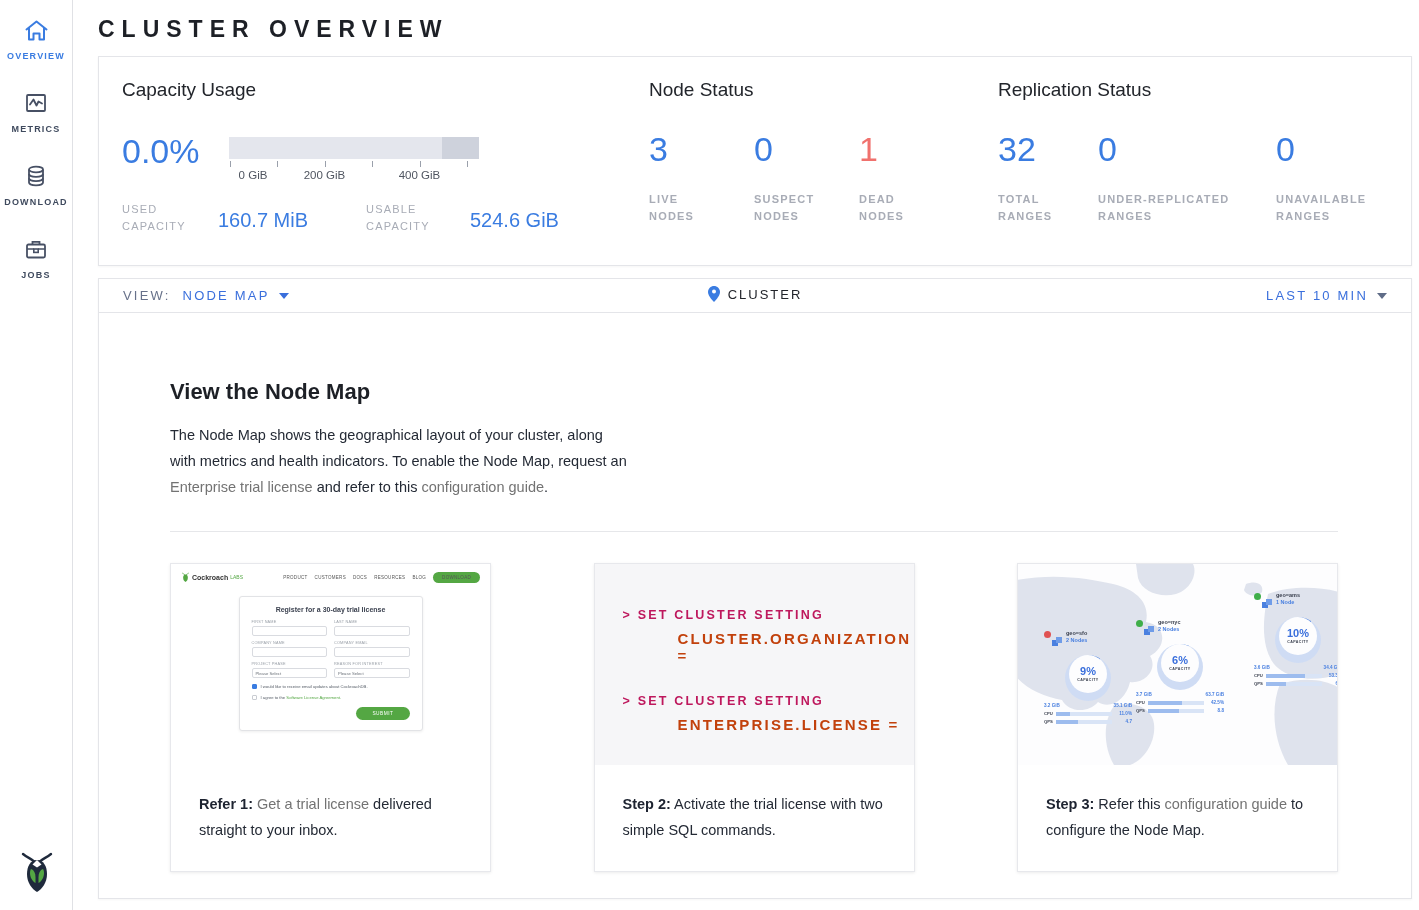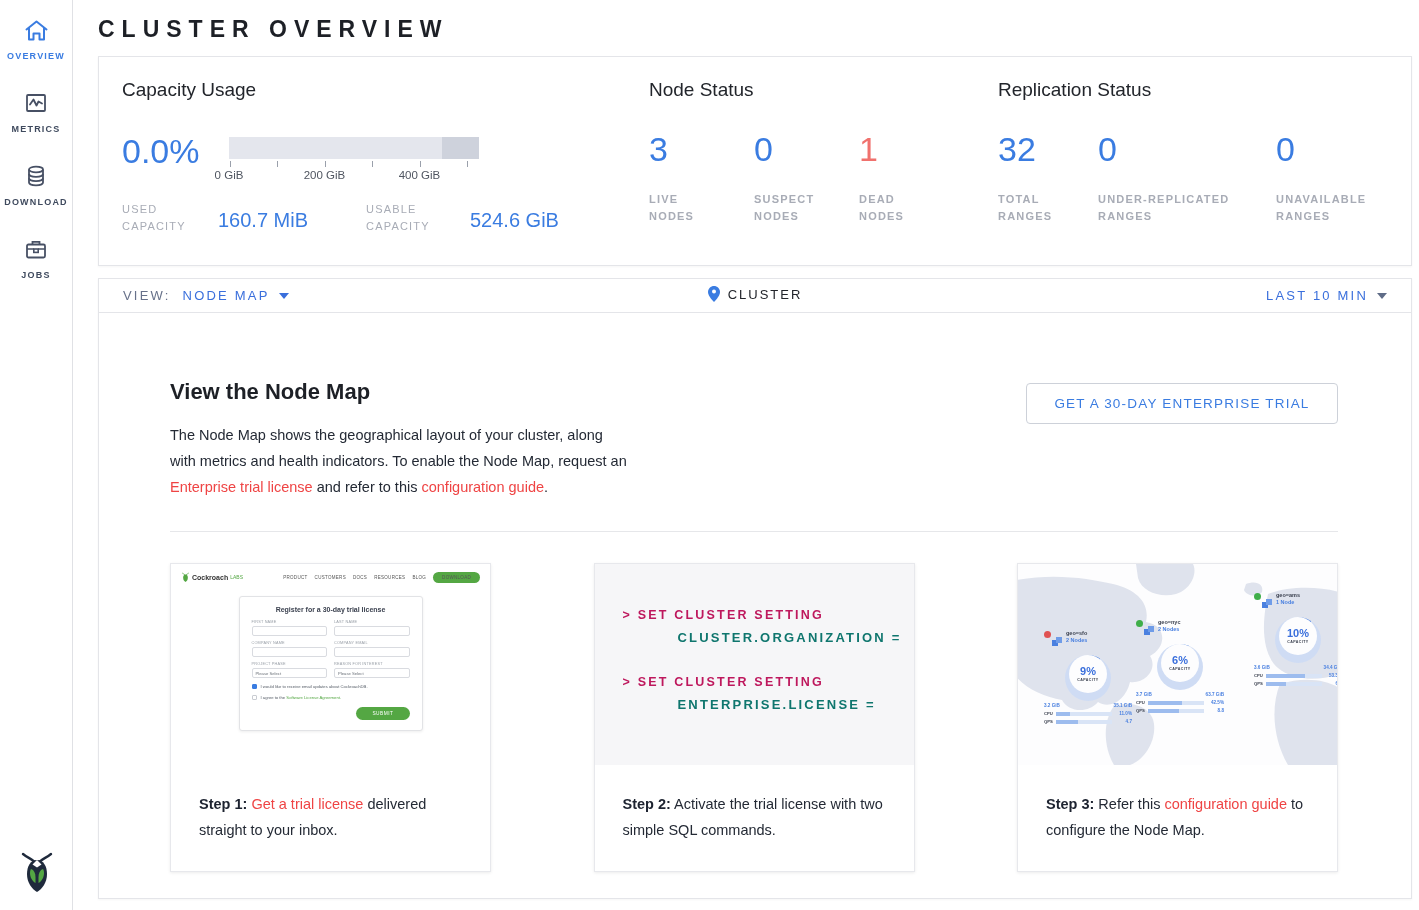--- a/index.html
+++ b/index.html
@@ -245,7 +245,7 @@
               <span class="tick" style="left:238px"></span>
             </div>
             <div class="tick-labels">
-              <span class="tick-label" style="left:0">0 GiB</span>
+              <span class="tick-label" style="left:24px">0 GiB</span>
               <span class="tick-label" style="left:95.5px">200 GiB</span>
               <span class="tick-label" style="left:190.5px">400 GiB</span>
             </div>

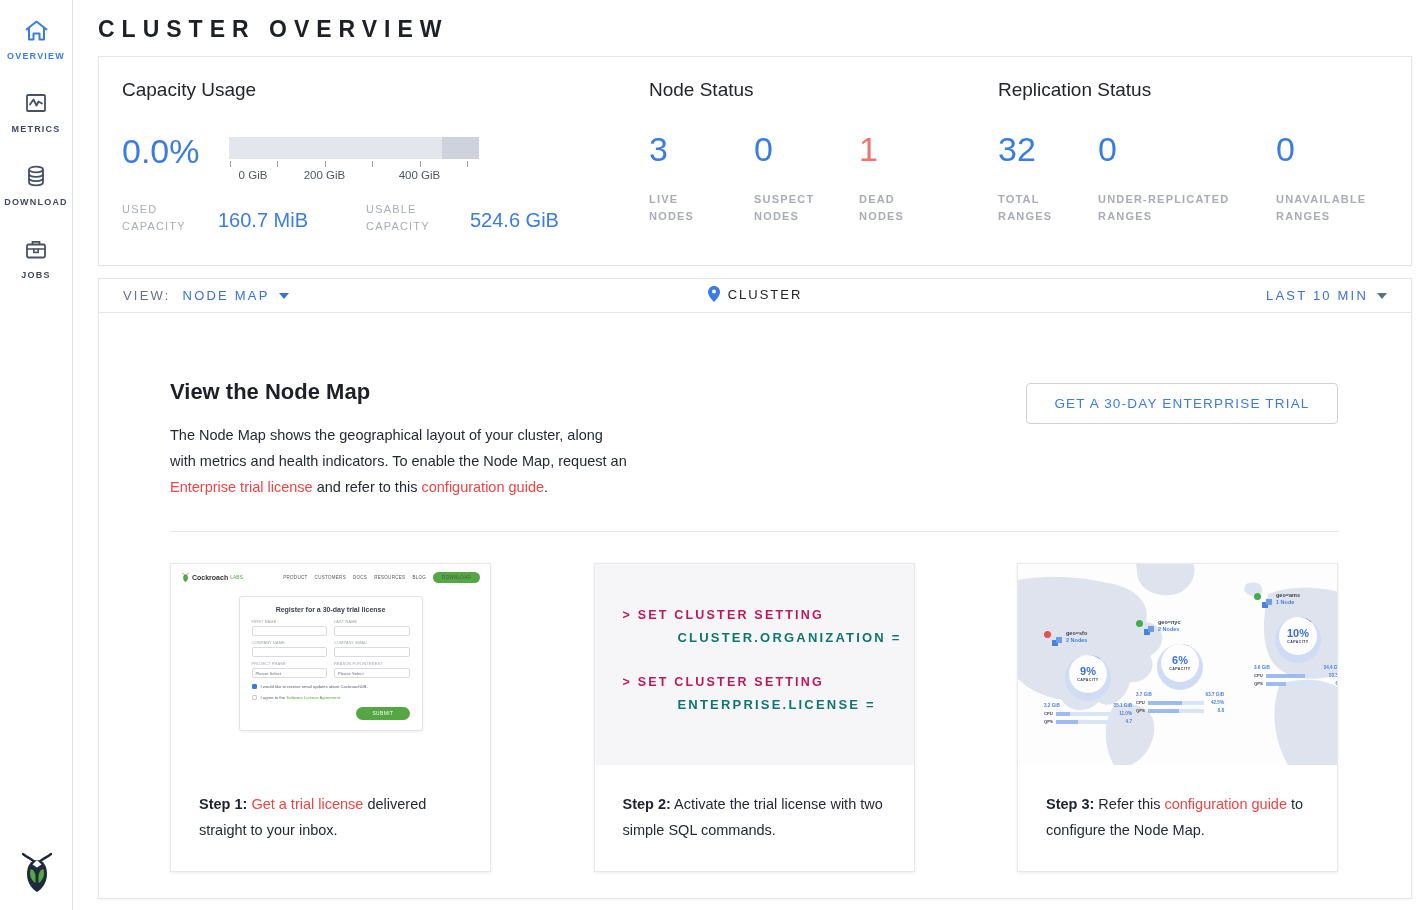--- a/index.html
+++ b/index.html
@@ -327,7 +327,6 @@
             <h2 class="nm-title">View the Node Map</h2>
             <p class="nm-para"><span>The Node Map shows the geographical layout of your cluster, along with metrics and health indicators. To enable the Node Map, request an </span><a class="lnk">Enterprise trial license</a><span> and refer to this </span><a class="lnk">configuration guide</a><span>.</span></p>
           </div>
-          <button class="trial-btn">GET A 30-DAY ENTERPRISE TRIAL</button>
         </div>
 
         <hr class="divider">

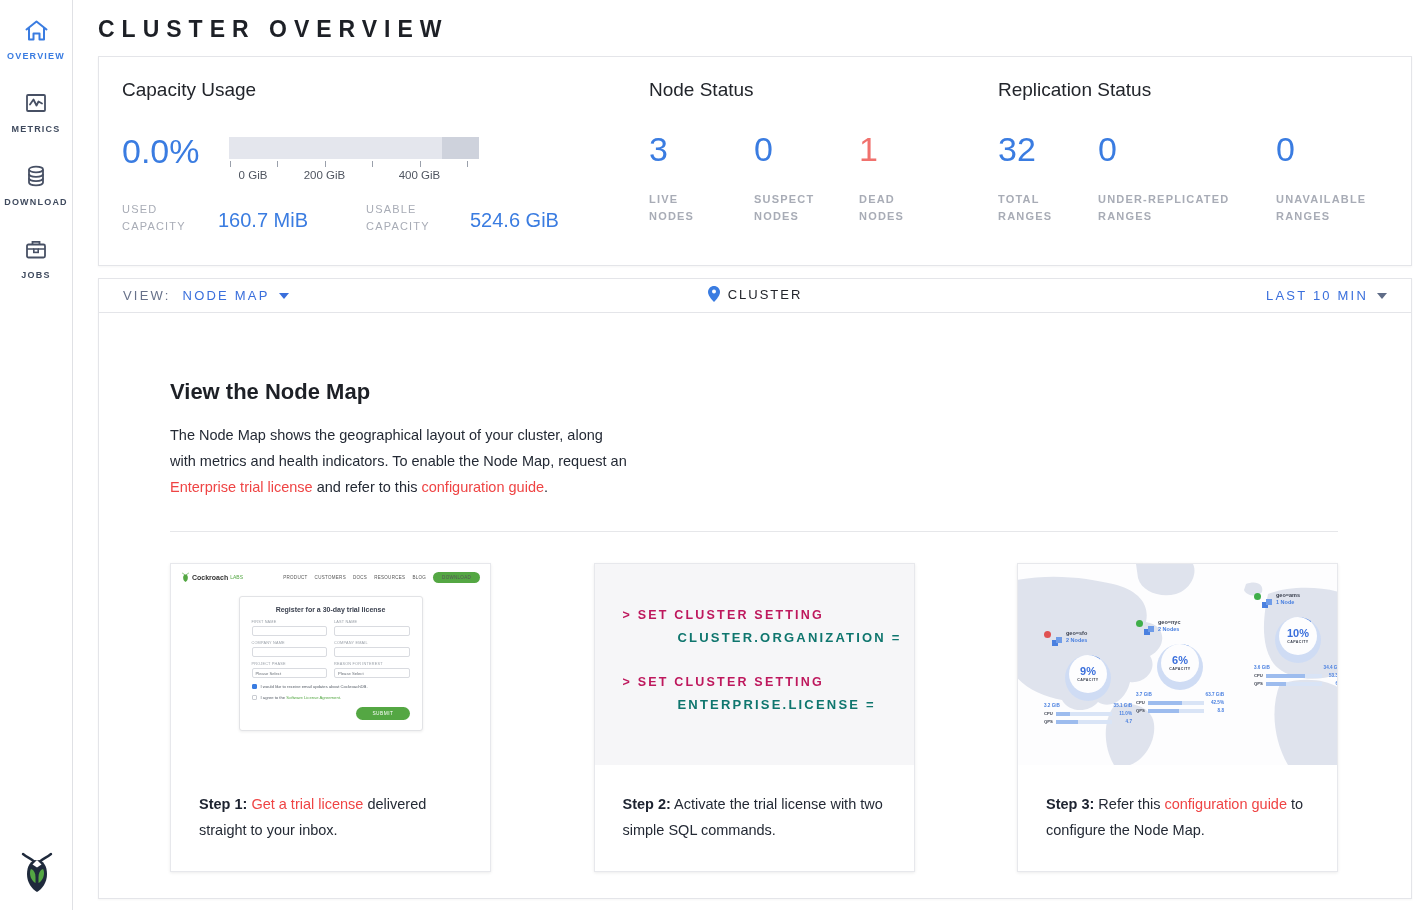--- a/index.html
+++ b/index.html
@@ -90,7 +90,7 @@
   .nm-intro { display:flex; justify-content:space-between; align-items:flex-start; }
   .nm-title { font-size:22px; font-weight:600; color:#1d2026; }
   .nm-para { margin-top:17px; font-size:14.5px; line-height:26px; color:#242a35; max-width:462px; }
-  a.lnk { color:#ef4444; text-decoration:none; cursor:pointer;text-align:right; }
+  a.lnk { color:#737373; text-decoration:none; cursor:pointer;text-align:right; }
   .trial-btn {
     width:312px; height:41px; background:#fff; border:1px solid #cdd1d9; border-radius:4px;
     color:#3a7ce1; font-size:13.5px; letter-spacing:1.2px; font-family:"Liberation Sans",sans-serif;

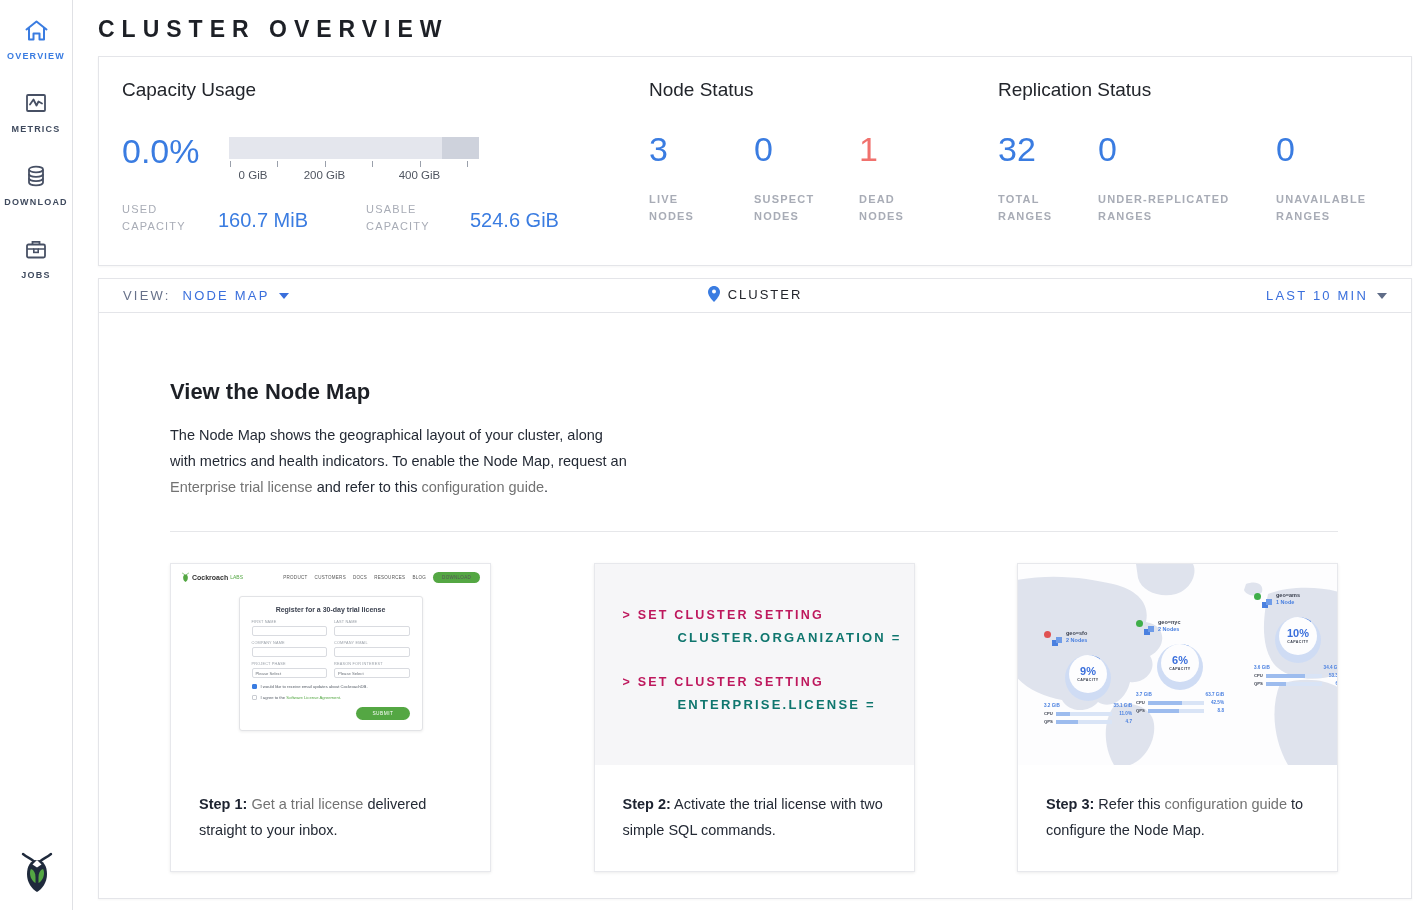--- a/index.html
+++ b/index.html
@@ -136,7 +136,7 @@
   
   .code-area { background:#f6f6f8; height:100%; padding:44px 0 0 28px; }
   .code-line { font-size:12.5px; font-weight:bold; letter-spacing:2.2px; color:#be185d; }
-  .code-arg { font-size:13px; font-weight:bold; letter-spacing:2.2px; color:#0f766e; margin:8px 0 0 55px; }
+  .code-arg { font-size:15px; font-weight:bold; letter-spacing:2.2px; color:#c2410c; margin:8px 0 0 55px; }
   .code-gap { height:30px; }
 
   

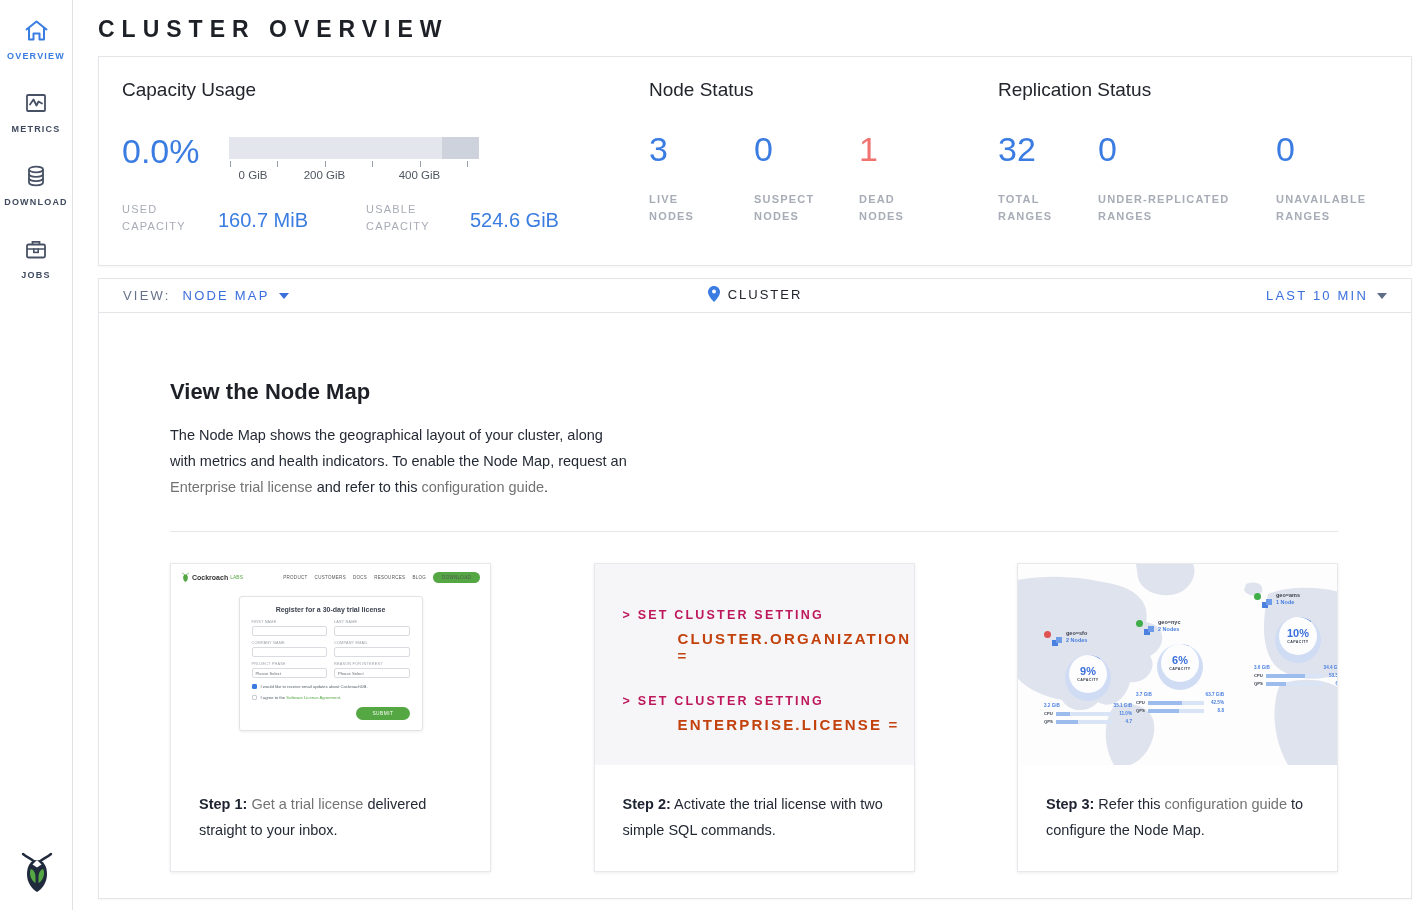--- a/index.html
+++ b/index.html
@@ -398,7 +398,7 @@
               </div>
             </div>
             <div class="card-cap">
-              <b>Step 1:</b>
+              <b>Refer 1:</b>
               <a class="lnk">Get a trial license</a><span> delivered straight to your inbox.</span>
             </div>
           </div>

